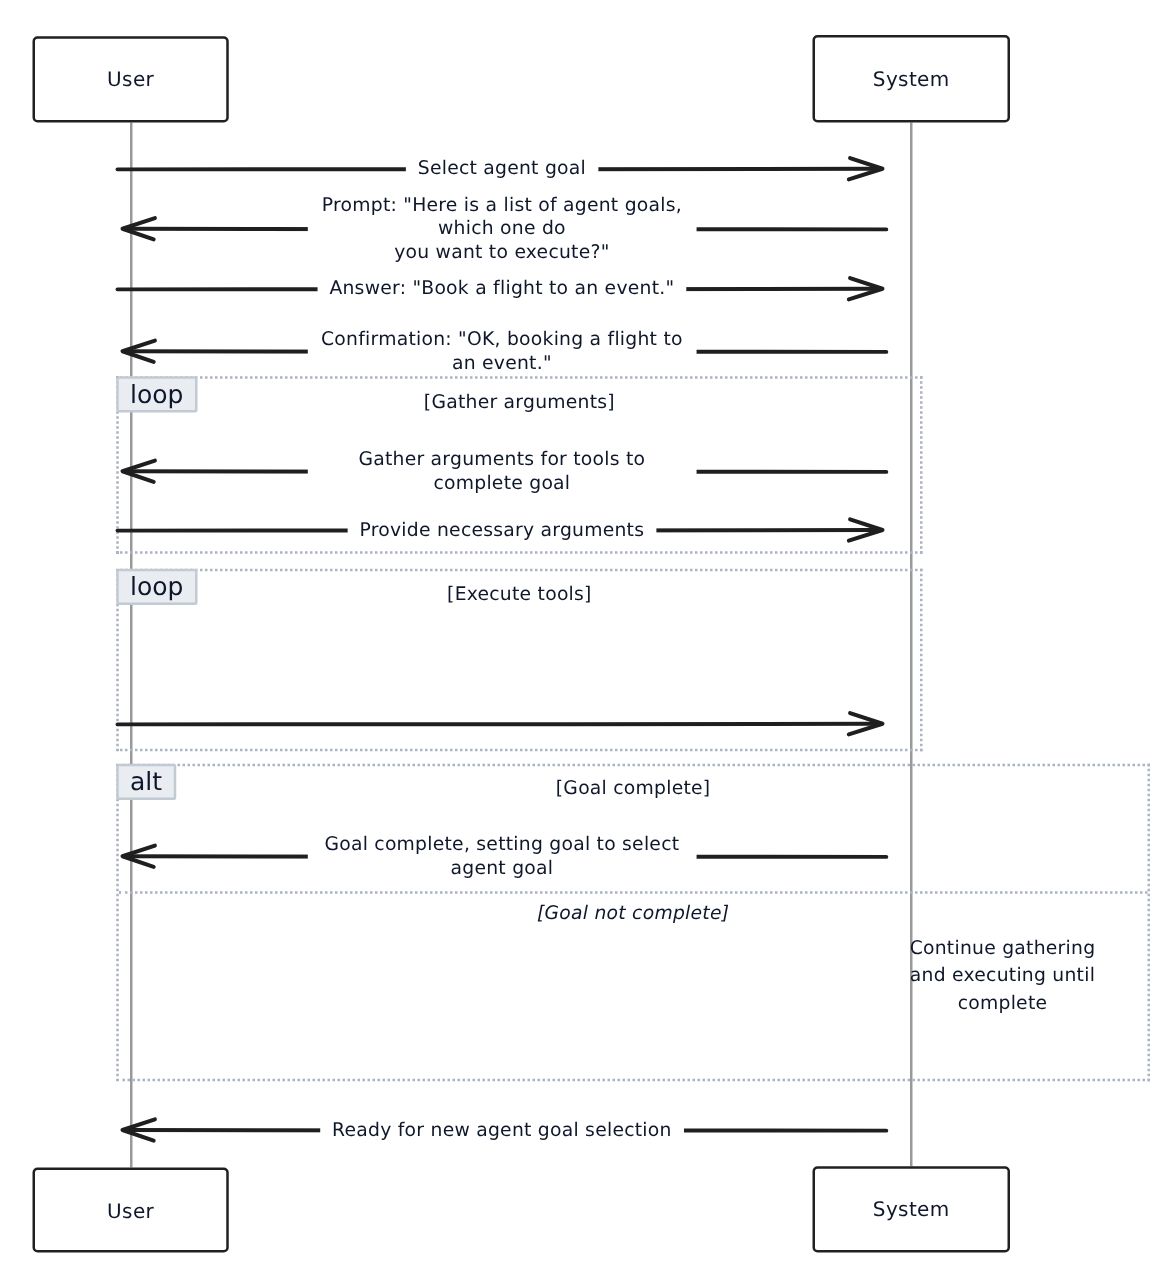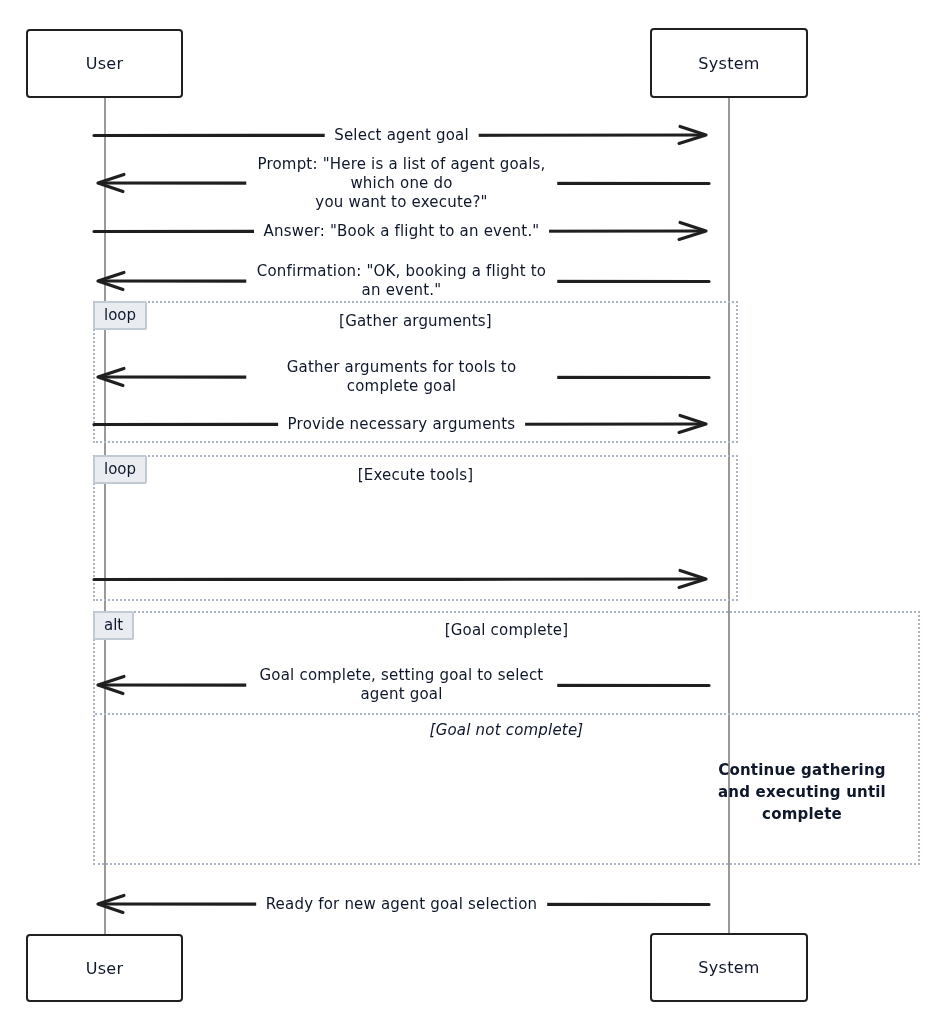--- a/index.html
+++ b/index.html
@@ -40,7 +40,7 @@
     background:var(--label-bg,#e9edf2);
     border:2px solid var(--label-border,#c2cad4);
     border-radius:2px; padding:3px 9px 4px 9px;
-    font-size:15px; line-height:18px;
+    font-size:20px; line-height:18px;
   }
   .frame-title {
     position:absolute; left:0; right:0; text-align:center;

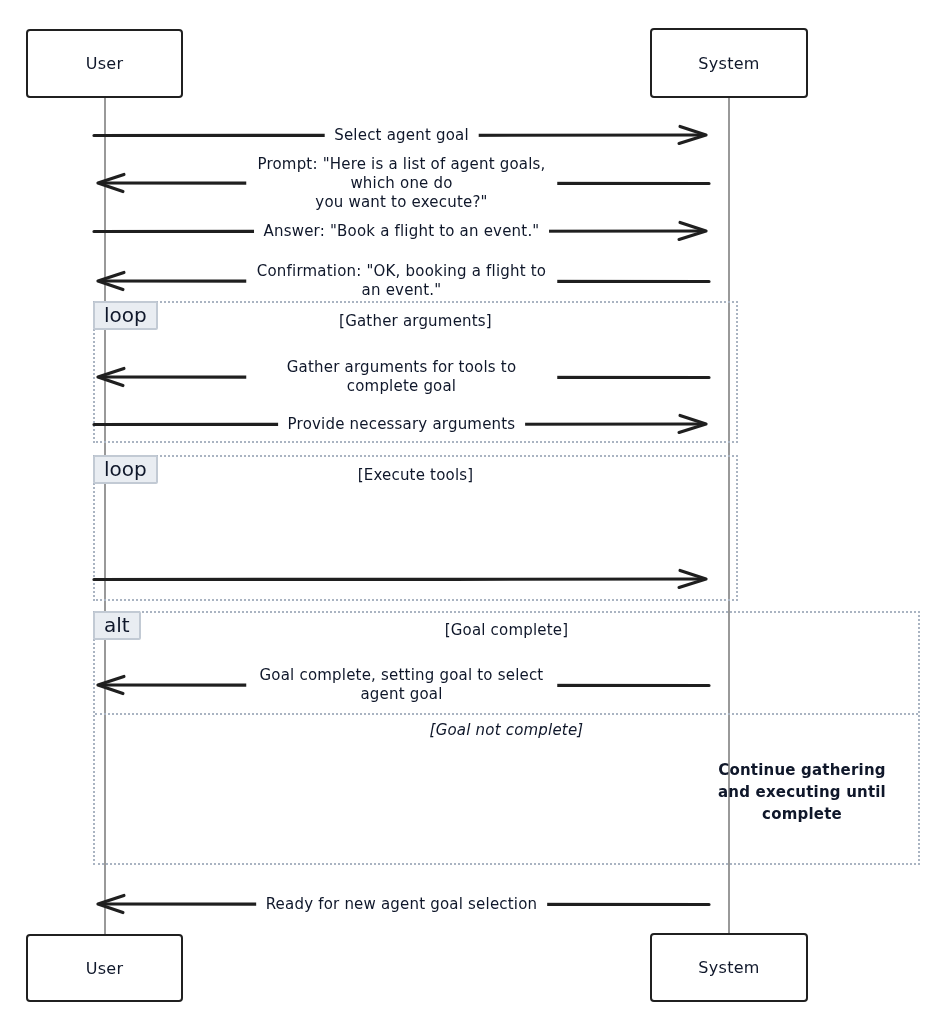--- a/index.html
+++ b/index.html
@@ -85,7 +85,7 @@
     <div class="frame-title" style="top:8px;">[Goal complete]</div>
     <div class="alt-divider" style="top:100px;"></div>
     <div class="frame-title" style="top:108px;font-style:italic;">[Goal not complete]</div>
-    <div class="note-text" style="left:622px; top:146px; width:170px;font-weight:bold;">Continue gathering
+    <div class="note-text" style="left:622px; top:134px; width:170px;">Continue gathering
 and executing until
 complete</div>
   </div>

